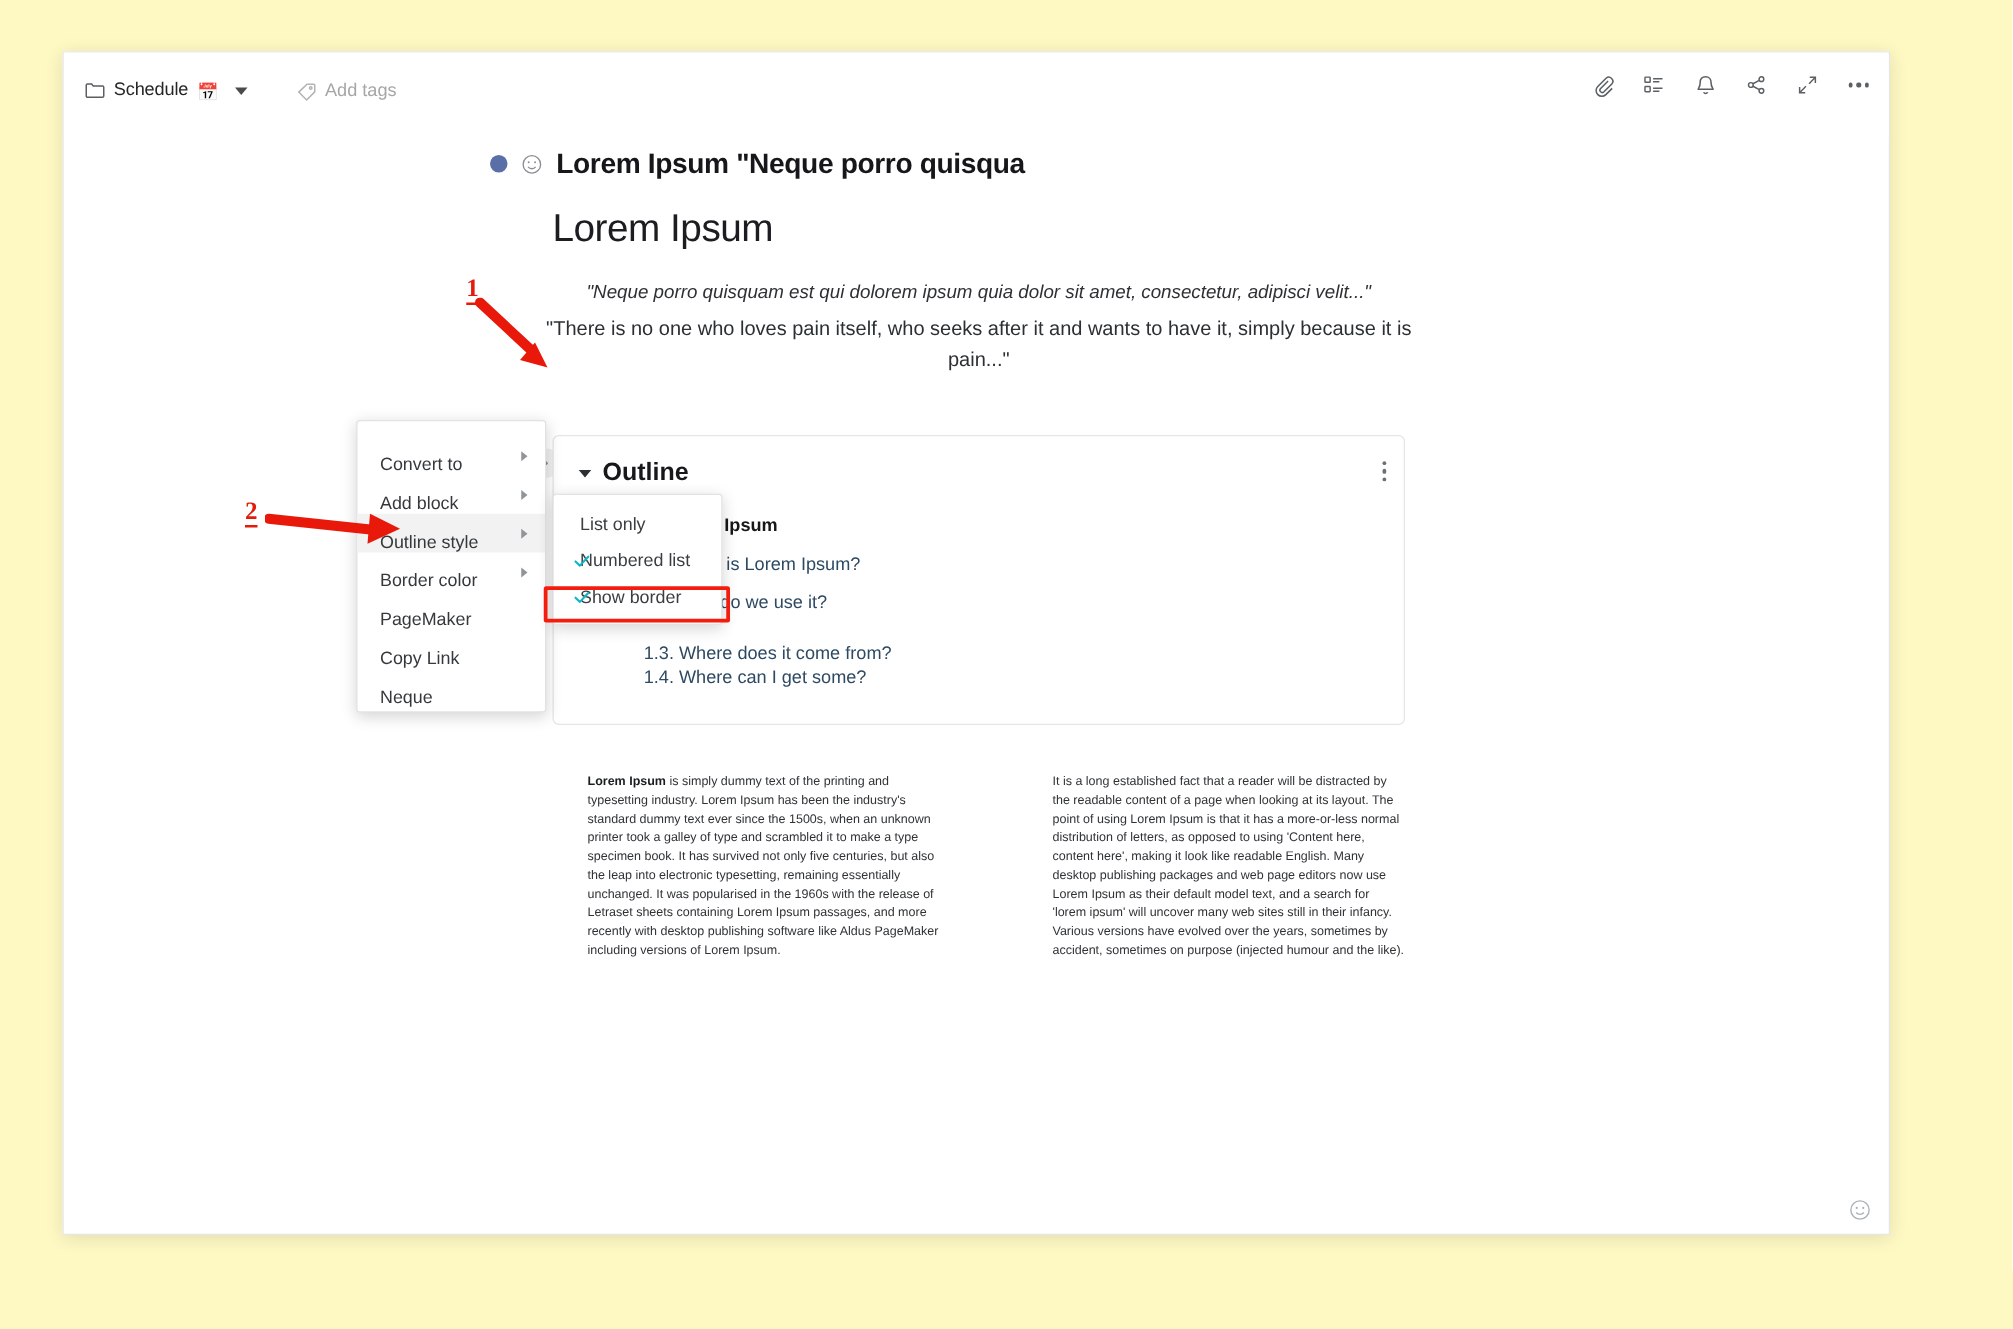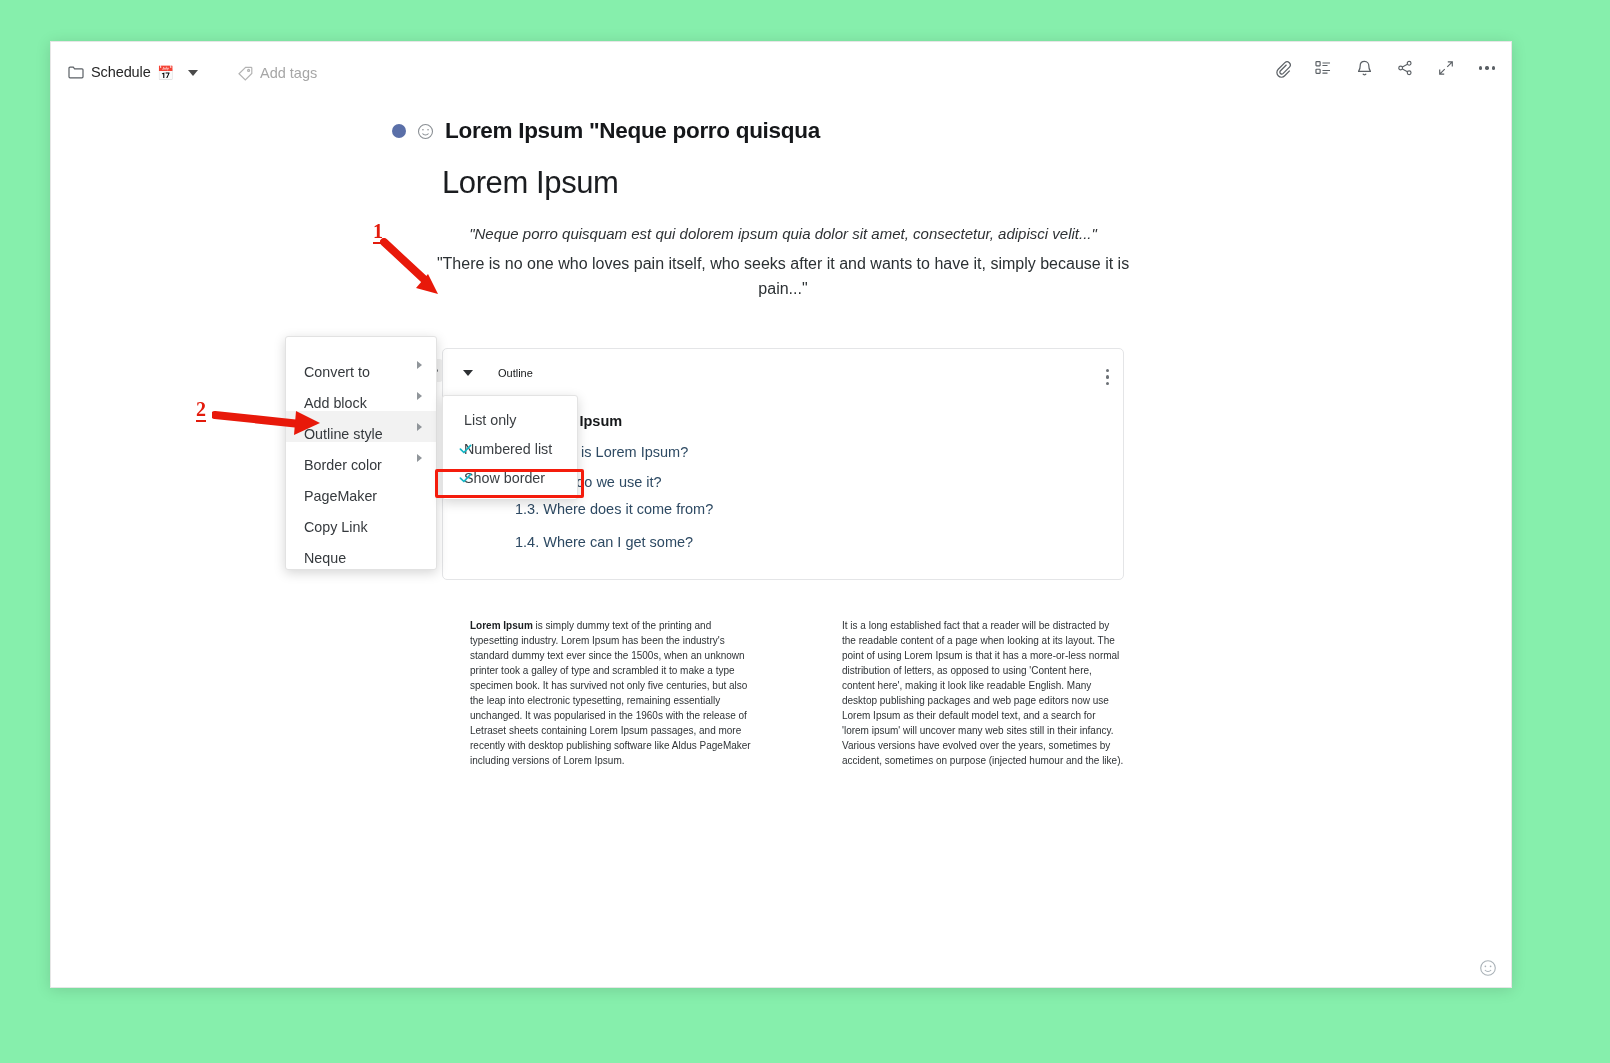--- a/index.html
+++ b/index.html
@@ -9,7 +9,7 @@
     font-family: "Liberation Sans", sans-serif;
     overflow: hidden;
   }
-  #root { position: relative; width: 1610px; height: 1063px; background: #86efac; }
+  #root { position: relative; width: 1610px; height: 1063px; background: #fef9c3; }
 
   
   .app-window {

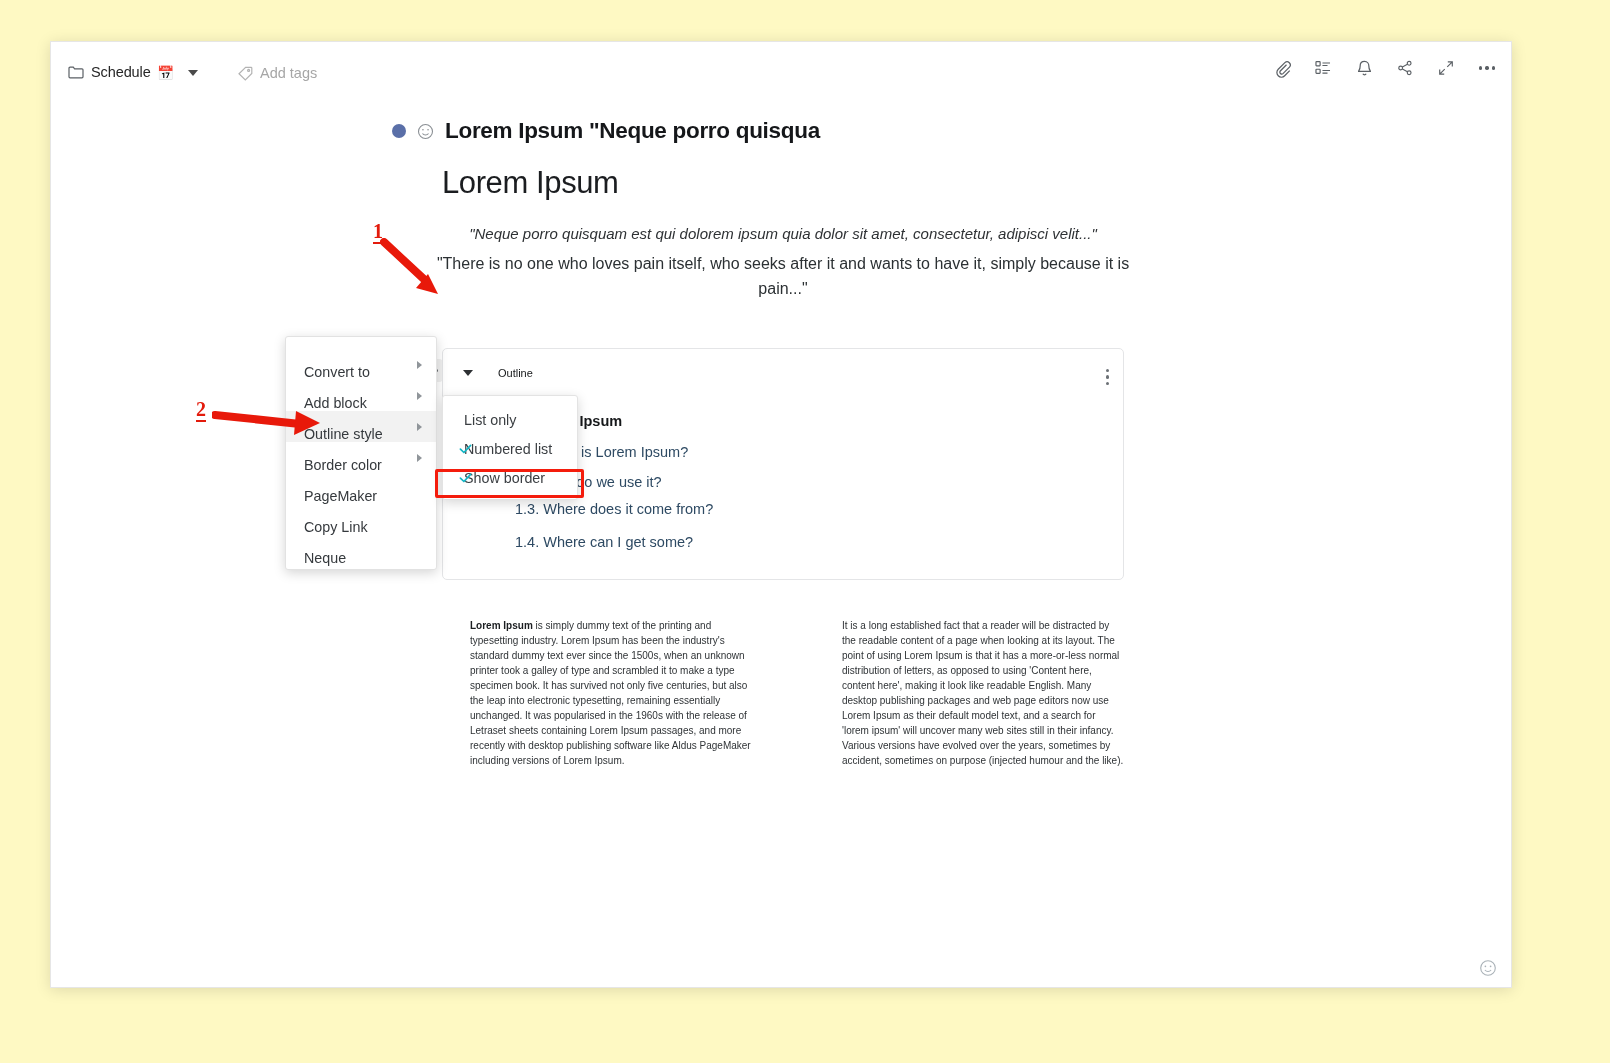--- a/index.html
+++ b/index.html
@@ -118,7 +118,7 @@
     border-right: 5px solid transparent;
     border-top: 6px solid #2d3033;
   }
-  .outline-head-label { font-size: 11px; font-weight: normal; color: #16181a; margin-left: 16px; }
+  .outline-head-label { font-size: 20px; font-weight: bold; color: #16181a; }
   .outline-kebab {
     position: absolute; right: 12px; top: 18px;
     display: flex; flex-direction: column; gap: 3px; align-items: center;

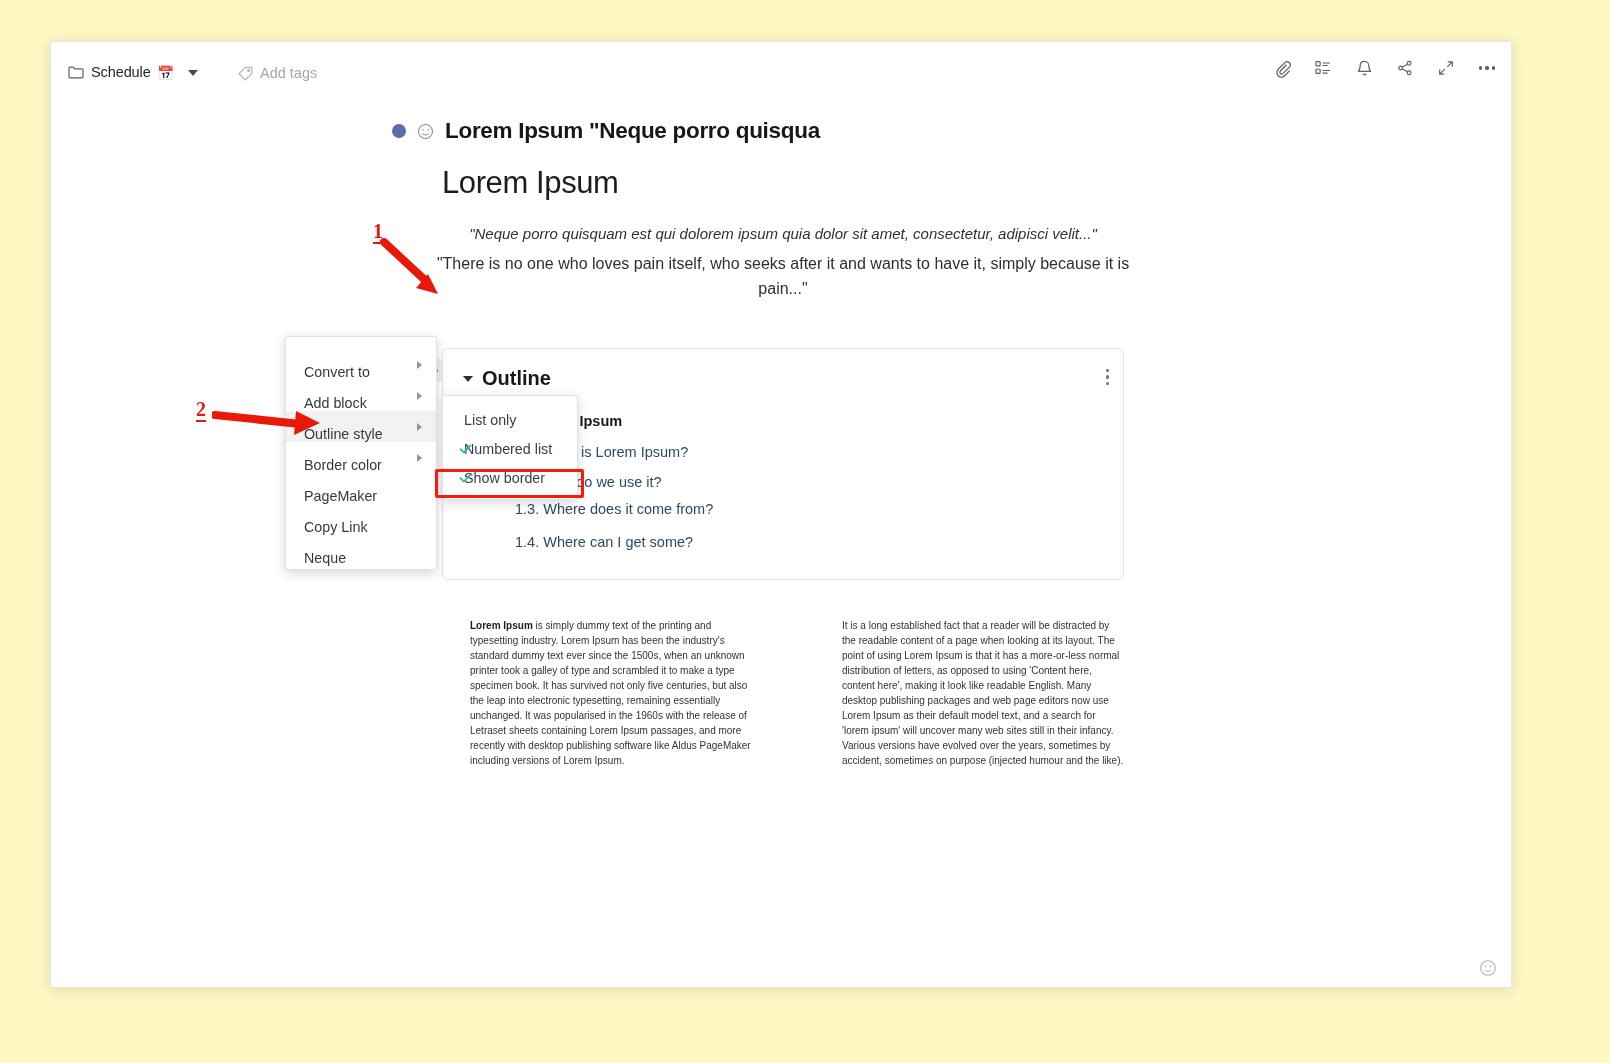--- a/index.html
+++ b/index.html
@@ -334,7 +334,7 @@
         <div class="ol-item lvl1" style="top:64px">1. Lorem Ipsum</div>
         <div class="ol-item" style="top:95px">1.1. What is Lorem Ipsum?</div>
         <div class="ol-item" style="top:125px">1.2. Why do we use it?</div>
-        <div class="ol-item" style="top:152px">1.3. Where does it come from?</div>
+        <div class="ol-item" style="top:166px">1.3. Where does it come from?</div>
         <div class="ol-item" style="top:185px">1.4. Where can I get some?</div>
       </div>
 

